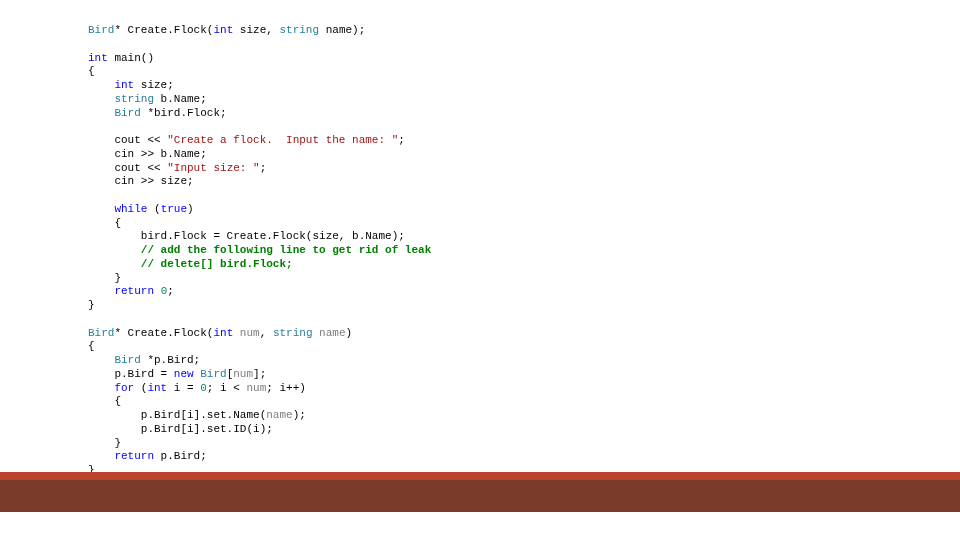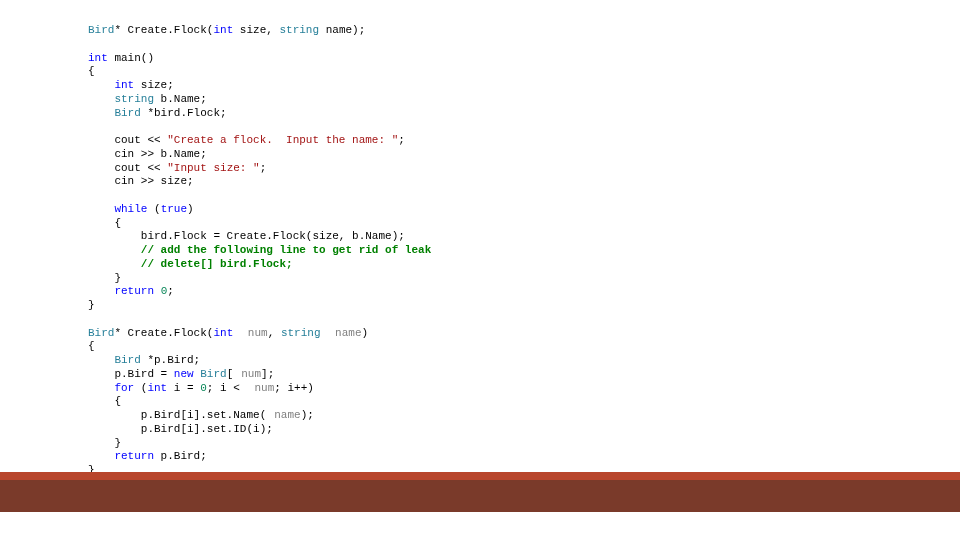--- a/index.html
+++ b/index.html
@@ -31,7 +31,7 @@
   .tok-cmt    { color: #008000; font-weight: bold; } 
   .tok-num    { color: #098658; }
   .tok-ident  { color: #000000; }
-  .tok-param  { color: #808080; margin-left: 8px; }
+  .tok-param  { color: #808080; }
 
   
   .band {

